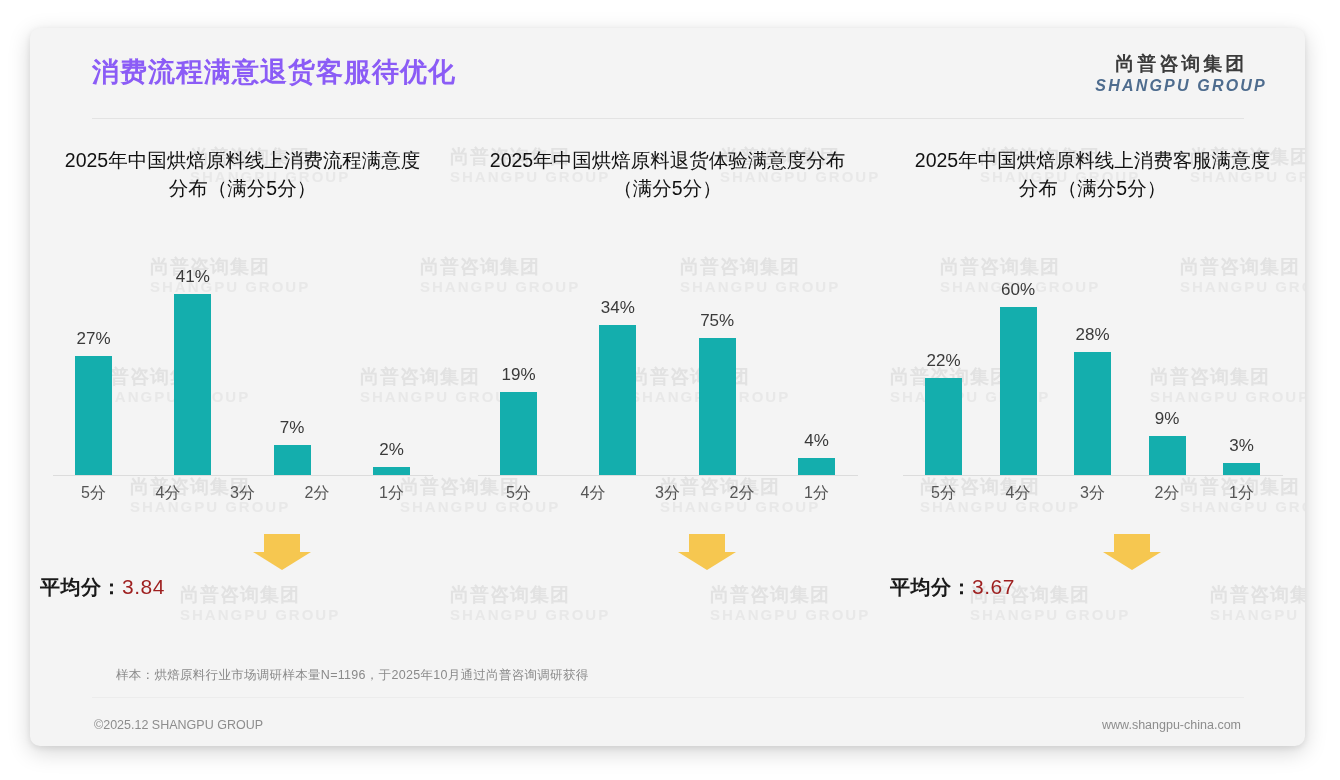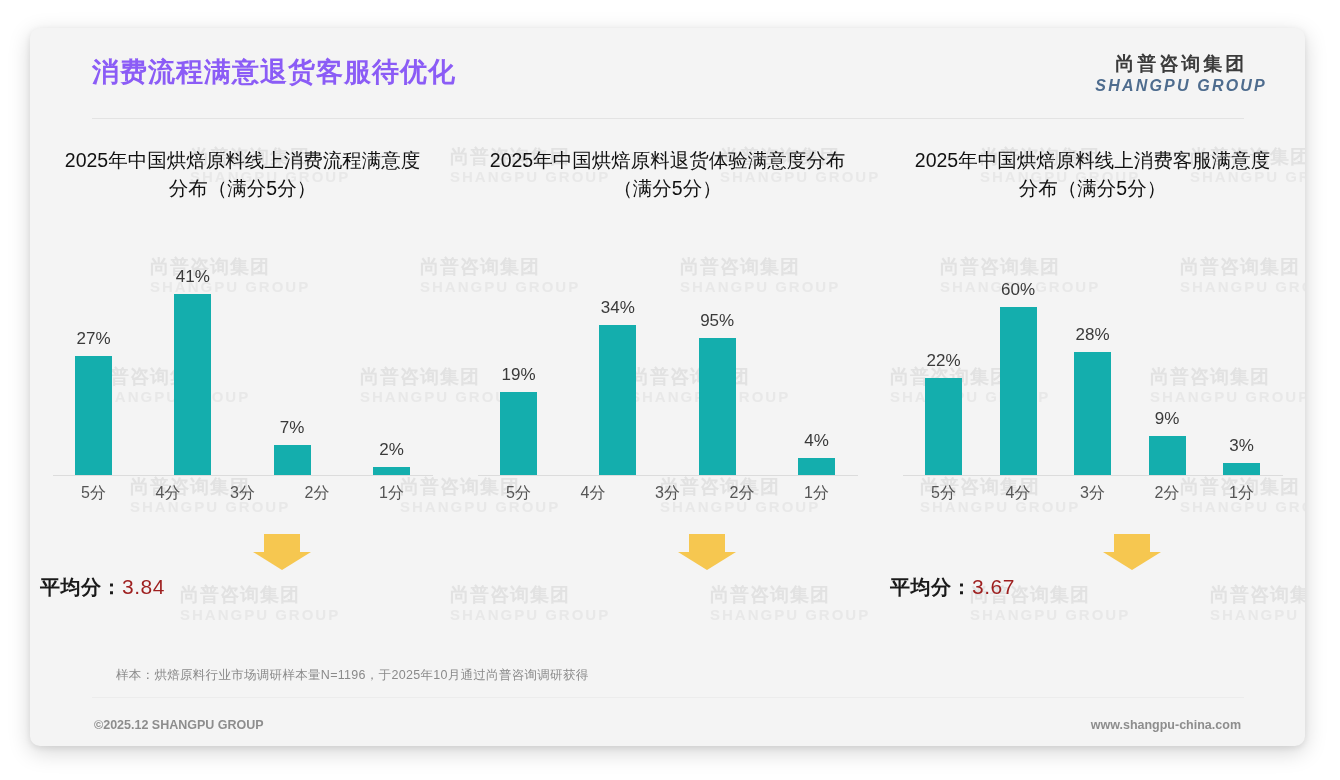--- a/index.html
+++ b/index.html
@@ -338,7 +338,7 @@
               <div class="bar" style="height: 151.111px; background: rgb(20, 174, 173);"></div>
             </div>
             <div class="bar-col">
-              <div class="bar-value">95%</div>
+              <div class="bar-value">75%</div>
               <div class="bar" style="height: 137.778px; background: rgb(20, 174, 173);"></div>
             </div>
             <div class="bar-col">

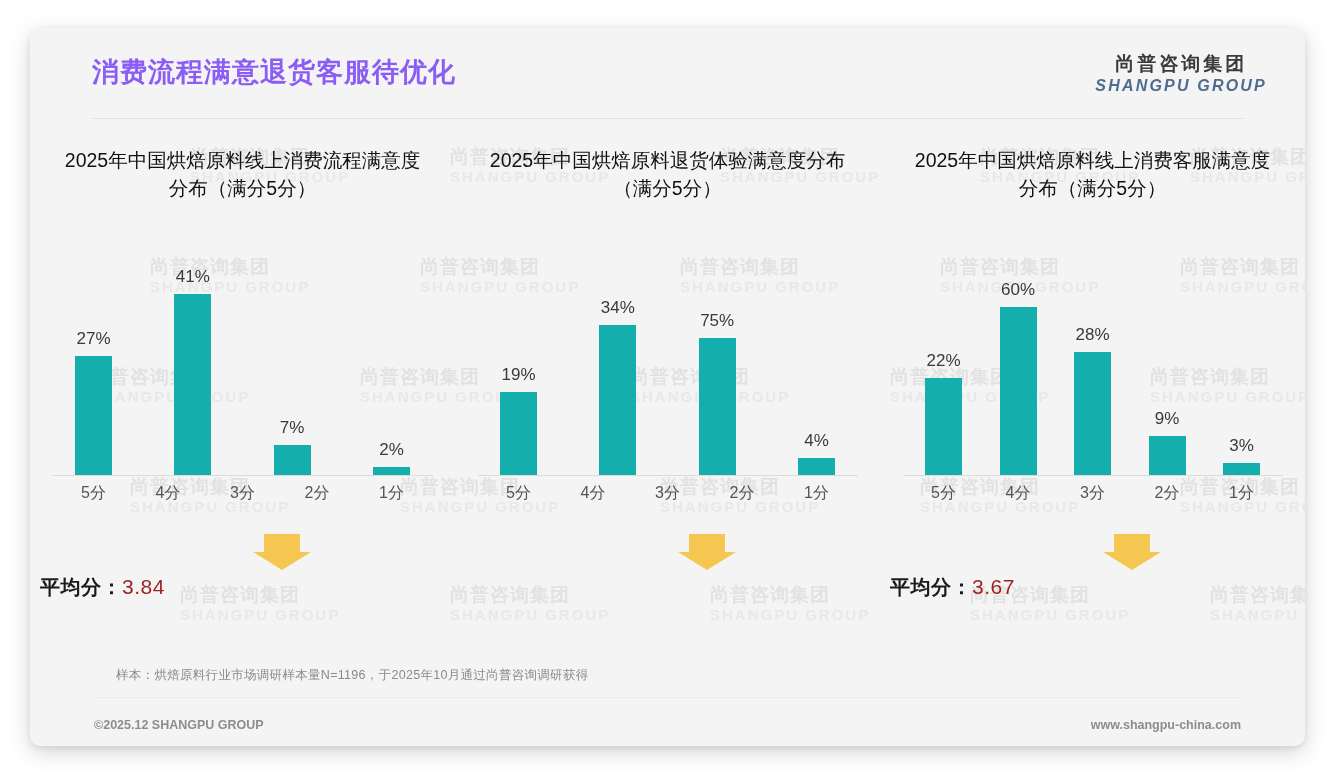--- a/index.html
+++ b/index.html
@@ -166,7 +166,6 @@
     display:flex; justify-content:space-between;
     font-size:12.5px; color:#8d8d8d;
     z-index:3;
-    font-weight:bold;
   }
 </style>
 </head>

